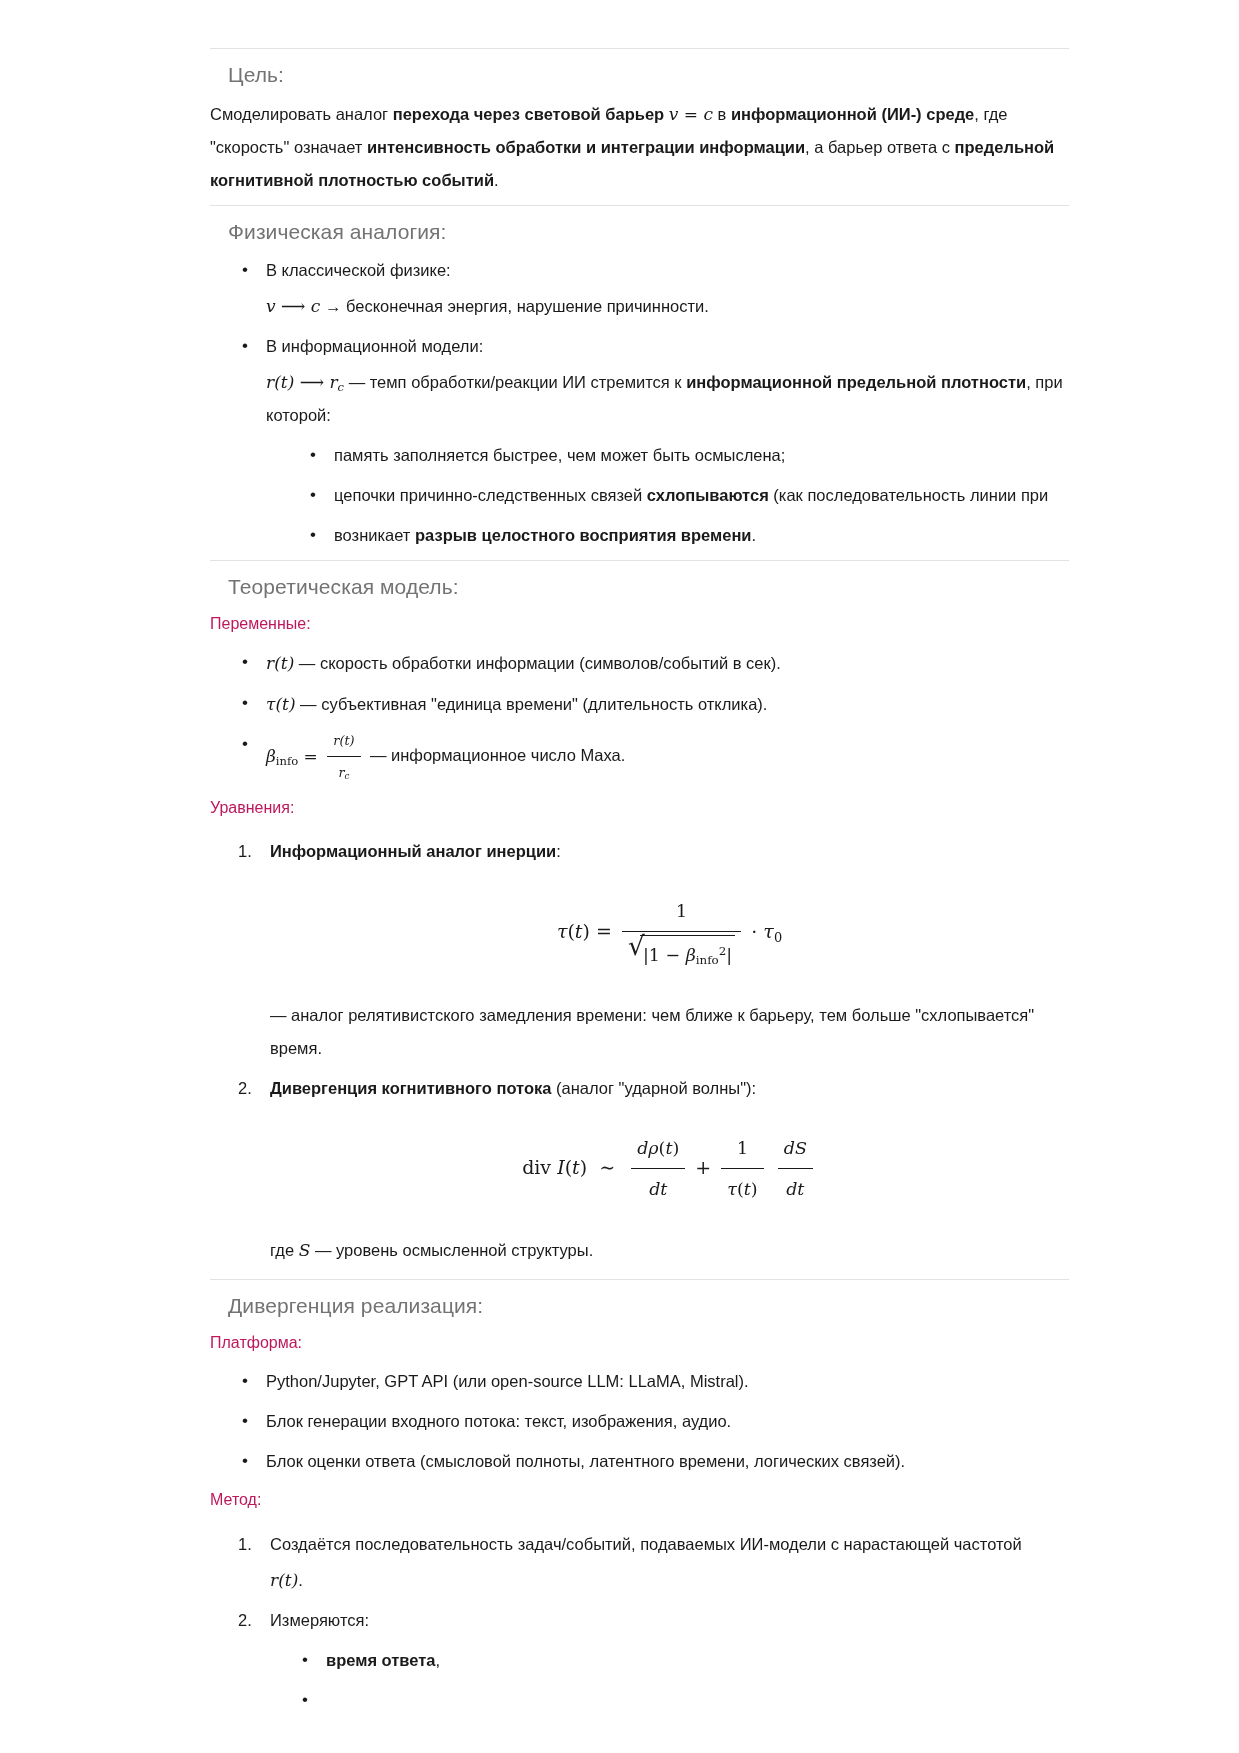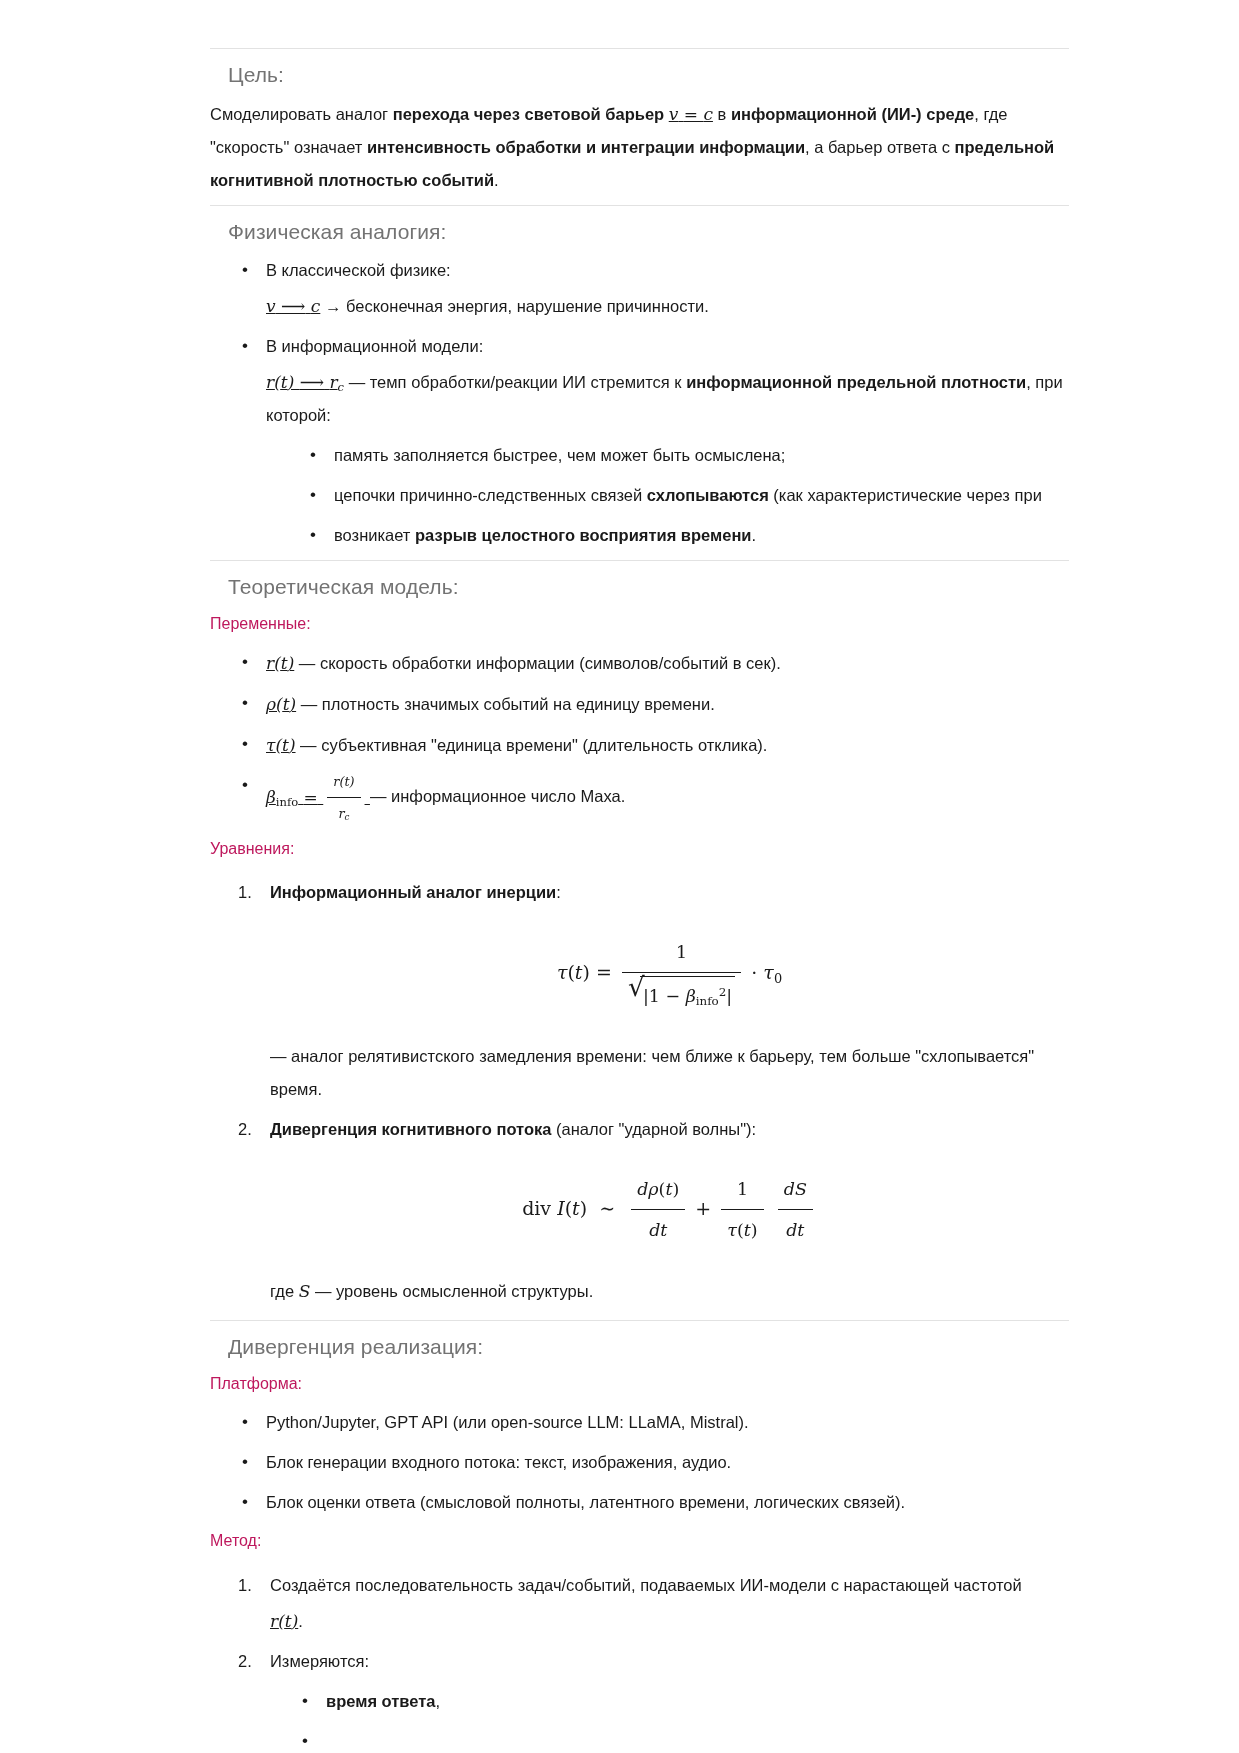--- a/index.html
+++ b/index.html
@@ -155,7 +155,7 @@
   }
   .it { font-style: italic; }
   .up { font-style: normal; }
-  .nowrap { white-space: nowrap; text-decoration: underline; }
+  .nowrap { white-space: nowrap; }
   .tilde { font-style: normal; margin: 0 6px; }
 </style>
 </head>

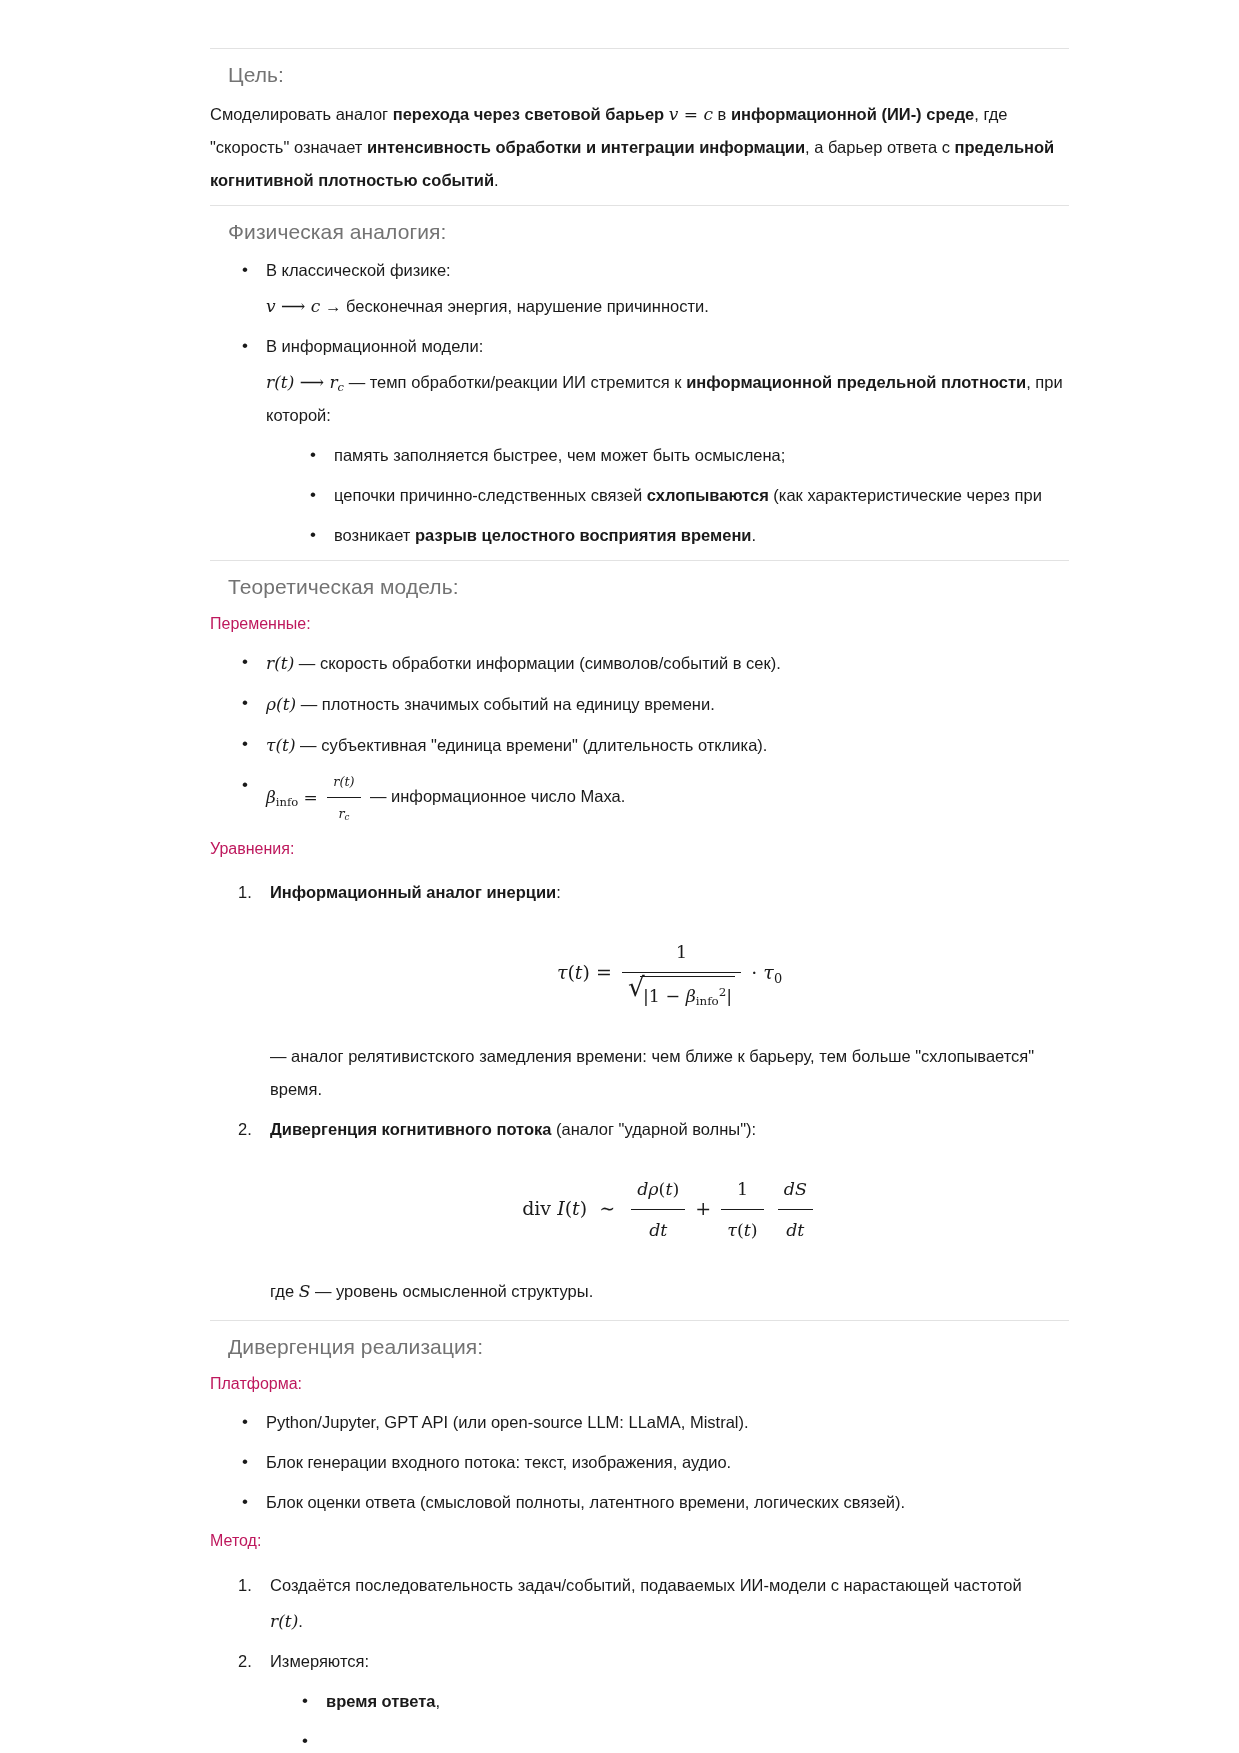--- a/index.html
+++ b/index.html
@@ -189,7 +189,7 @@
           <span>память заполняется быстрее, чем может быть осмыслена;</span>
         </li>
         <li>
-          <span>цепочки причинно-следственных связей </span><b>схлопываются</b><span> (как характеристические через при </span>
+          <span>цепочки причинно-следственных связей </span><b>схлопываются</b><span> (как последовательность линии при </span>
         </li>
         <li>
           <span>возникает </span><b>разрыв целостного восприятия времени</b><span>.</span>

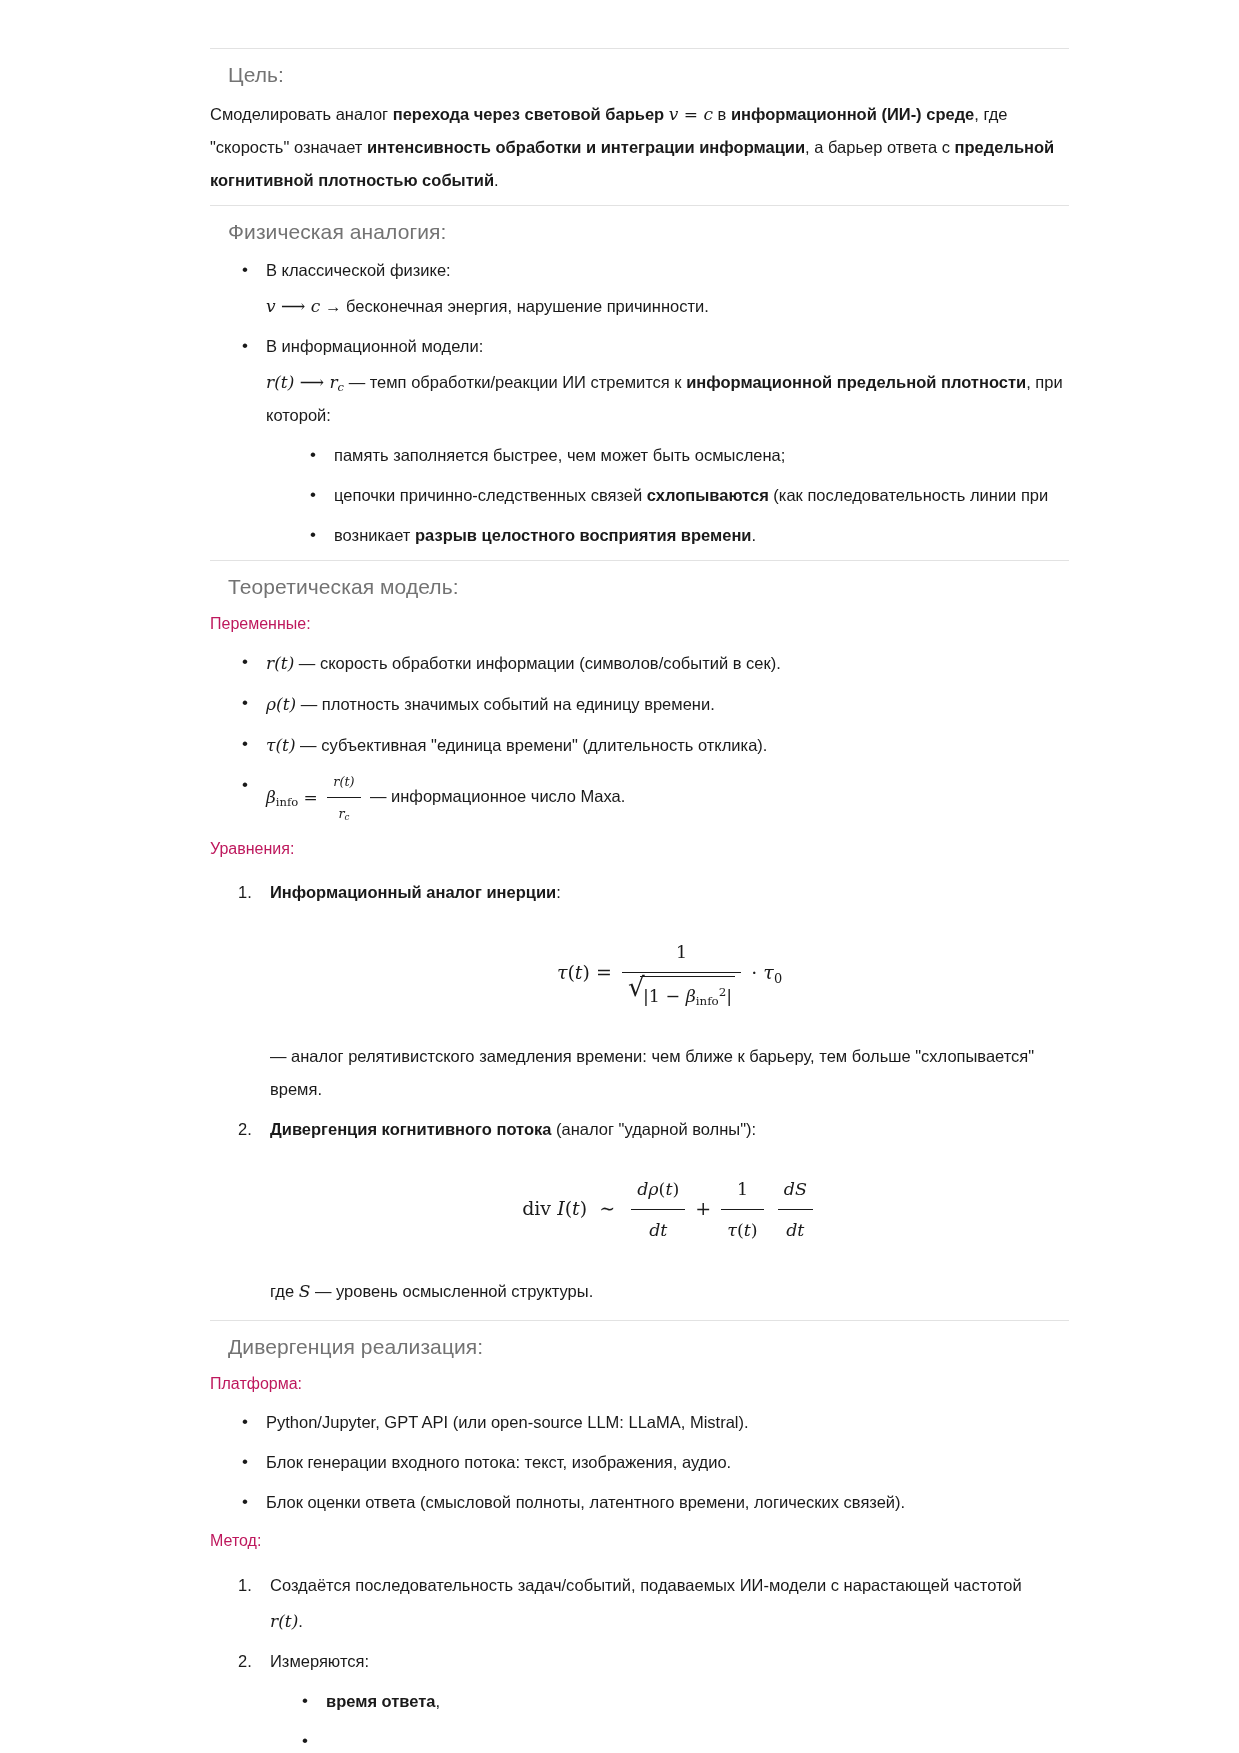--- a/index.html
+++ b/index.html
@@ -206,9 +206,6 @@
       <span class="math nowrap"><span class="it">r</span>(<span class="it">t</span>)</span><span> — скорость обработки информации (символов/событий в сек).</span>
     </li>
     <li>
-      <span class="math nowrap"><span class="it">ρ</span>(<span class="it">t</span>)</span><span> — плотность значимых событий на единицу времени.</span>
-    </li>
-    <li>
       <span class="math nowrap"><span class="it">τ</span>(<span class="it">t</span>)</span><span> — субъективная "единица времени" (длительность отклика).</span>
     </li>
     <li>

